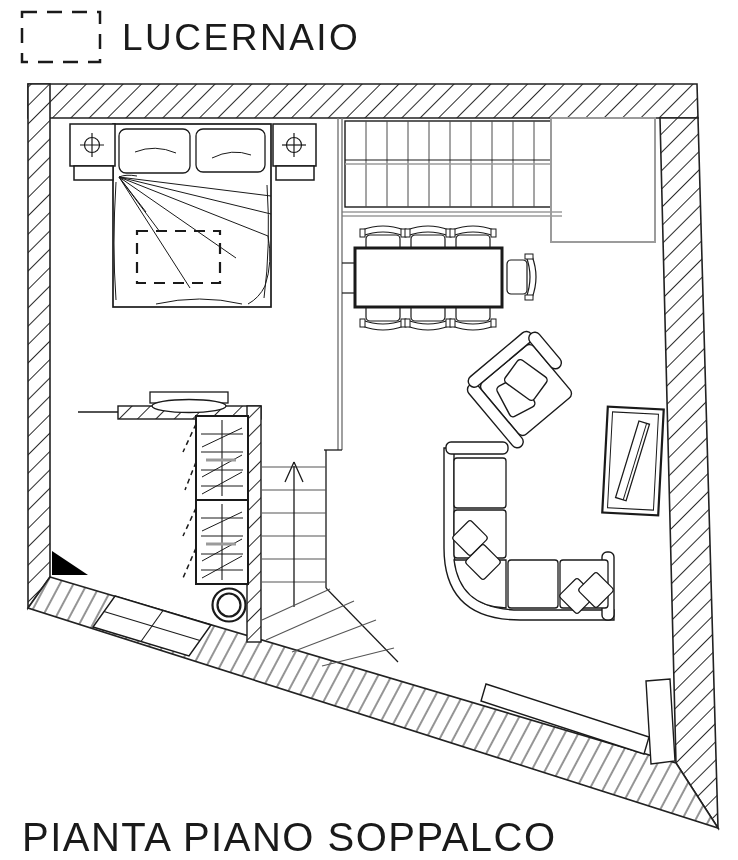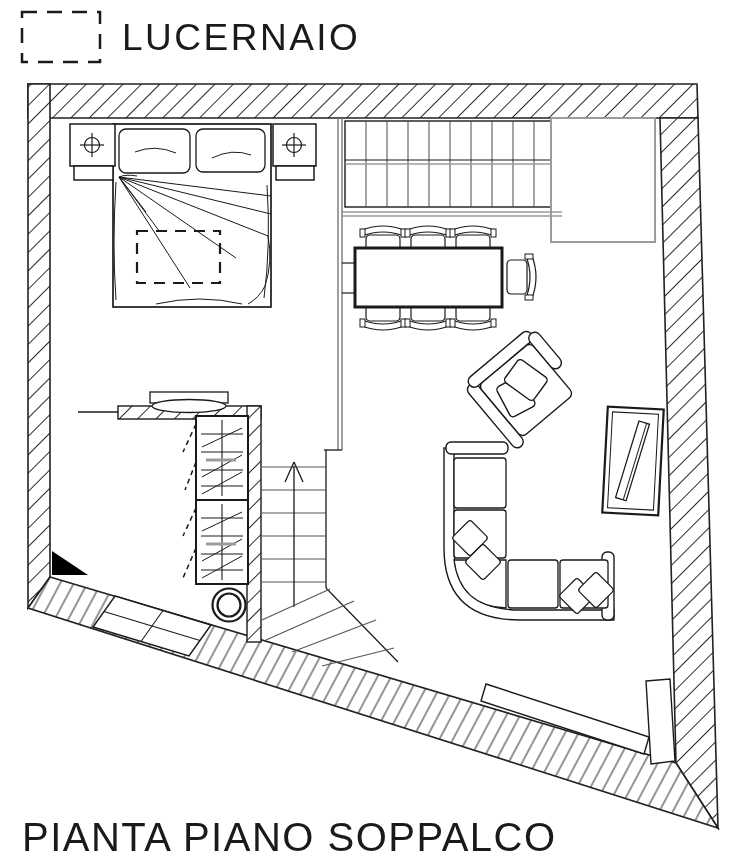--- a/index.html
+++ b/index.html
@@ -4,7 +4,7 @@
 <style>
   html,body{margin:0;padding:0;background:#fff;}
   .sheet{position:relative;width:738px;height:860px;background:#fff;overflow:hidden;
-         font-family:"Liberation Sans",sans-serif;}
+         font-family:"Liberation Sans",sans-serif;border-radius:31px;}
   svg{display:block;}
   text{font-family:"Liberation Sans",sans-serif;fill:#1a1a1a;}
   .legend-label{font-size:37px;letter-spacing:2.5px;}

